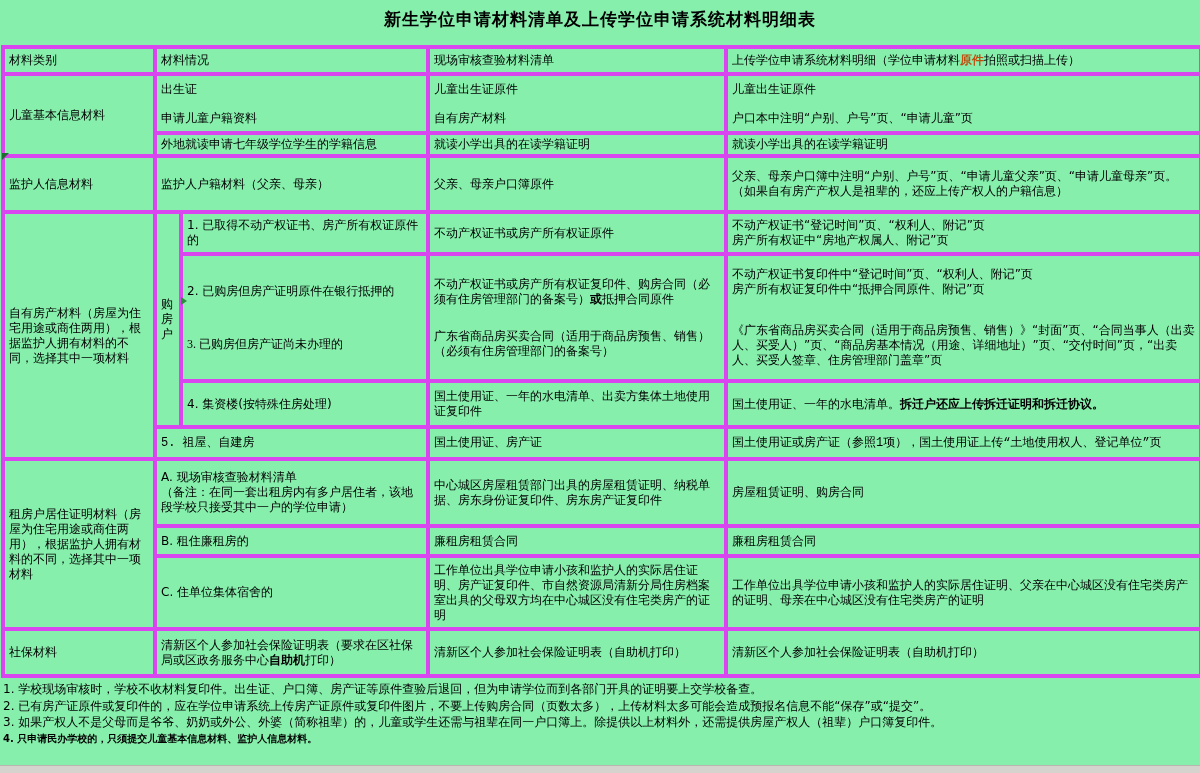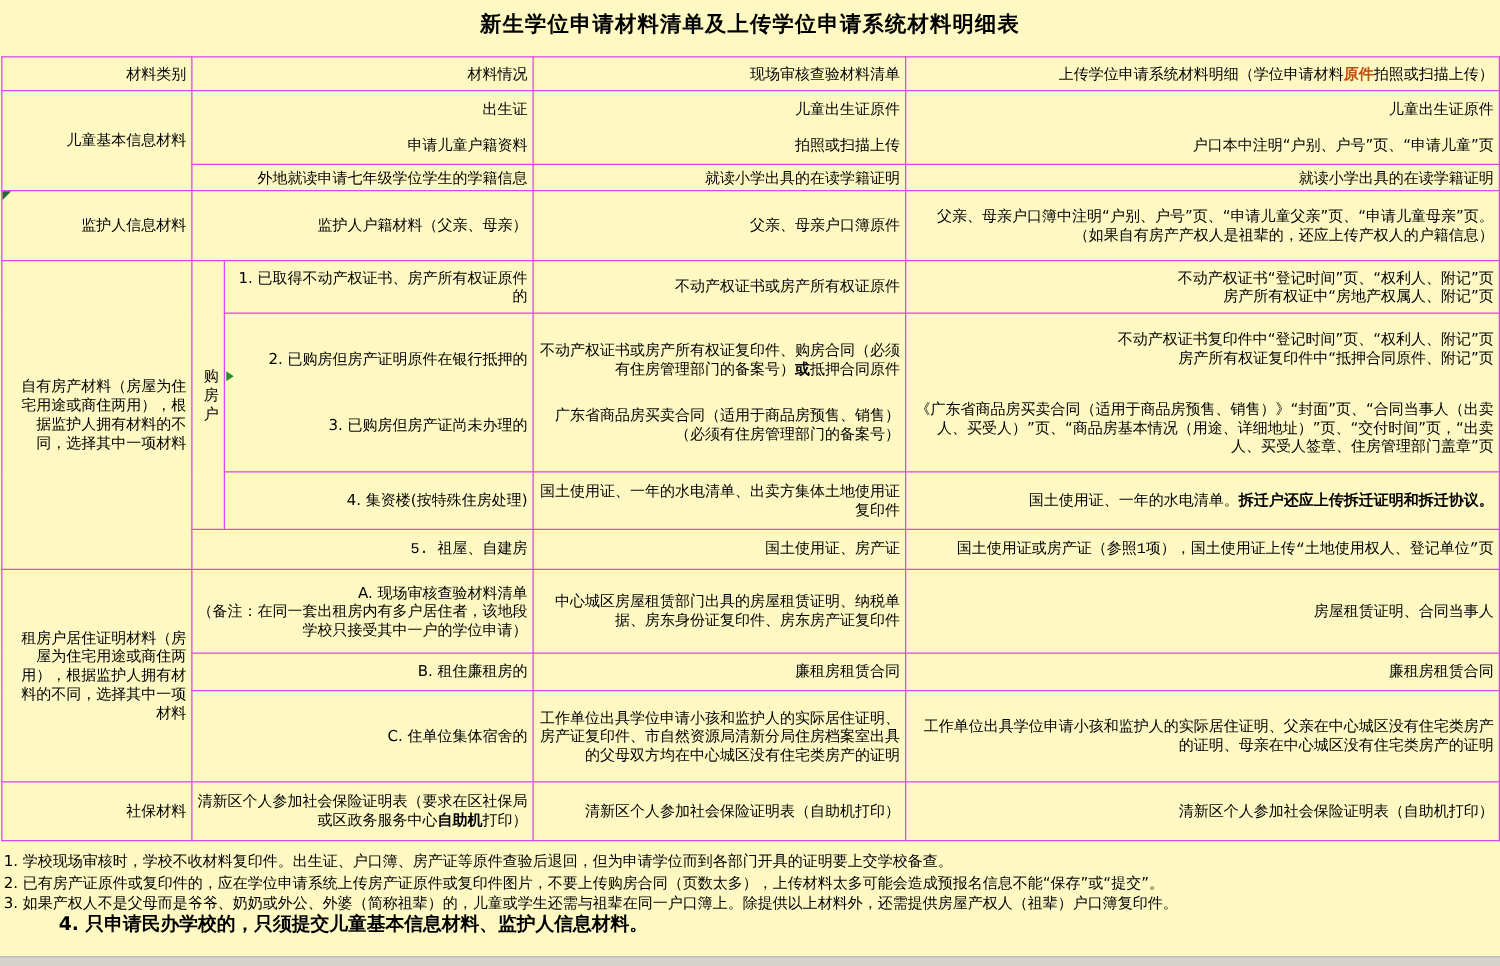--- a/index.html
+++ b/index.html
@@ -4,7 +4,7 @@
 <style>
   * { margin:0; padding:0; box-sizing:border-box; }
   html,body { width:1200px; height:773px; background:#fff; font-family:"DejaVu Sans",sans-serif; }
-  #page { position:relative; width:1200px; height:773px; background:#fef9c3; overflow:hidden; color:#000; }
+  #page { position:relative; width:1200px; height:773px; background:#86efac; overflow:hidden; color:#000; }
 
   .title { position:absolute; top:8px; left:0; width:1200px; text-align:center;
            font-size:17px; font-weight:bold; letter-spacing:1px; }

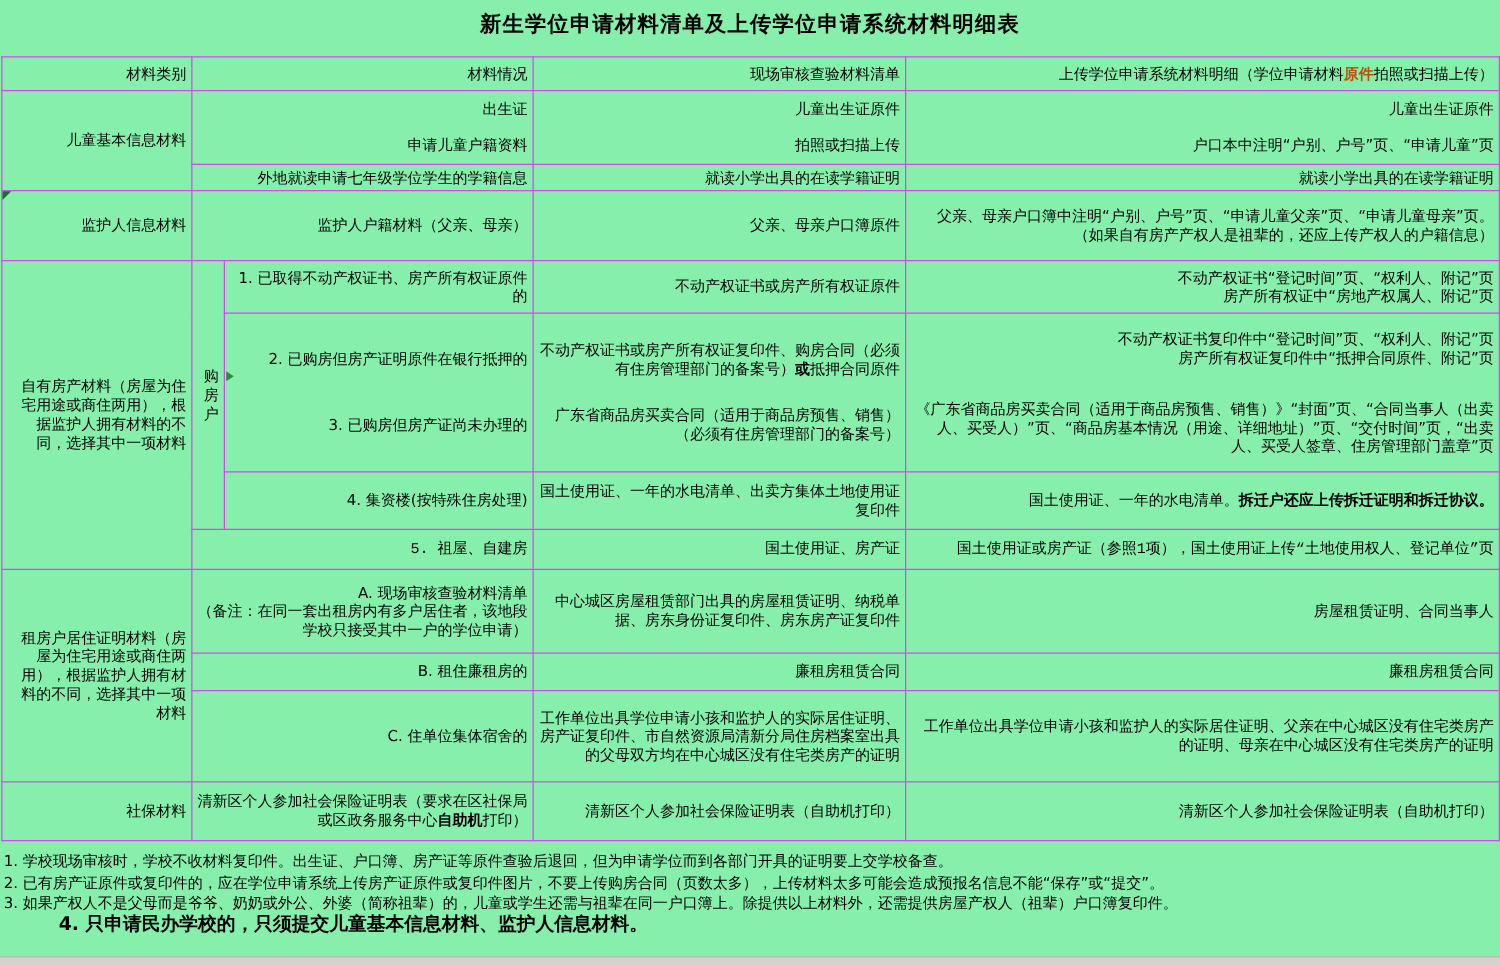--- a/index.html
+++ b/index.html
@@ -12,8 +12,8 @@
   table.materials { position:absolute; top:45px; left:1px; width:1198px;
                     border-collapse:collapse; table-layout:fixed; }
   table.materials td, table.materials th {
-      border:1px solid #d946ef; font-size:12px; font-weight:normal;
-      line-height:15px; padding:2px 4px; vertical-align:middle; text-align:right;
+      border:4px solid #d946ef; font-size:12px; font-weight:normal;
+      line-height:15px; padding:2px 4px; vertical-align:middle; text-align:left;
       overflow:hidden; word-break:break-all;margin-left:31px;
   }
   th.hdr { text-align:center; }

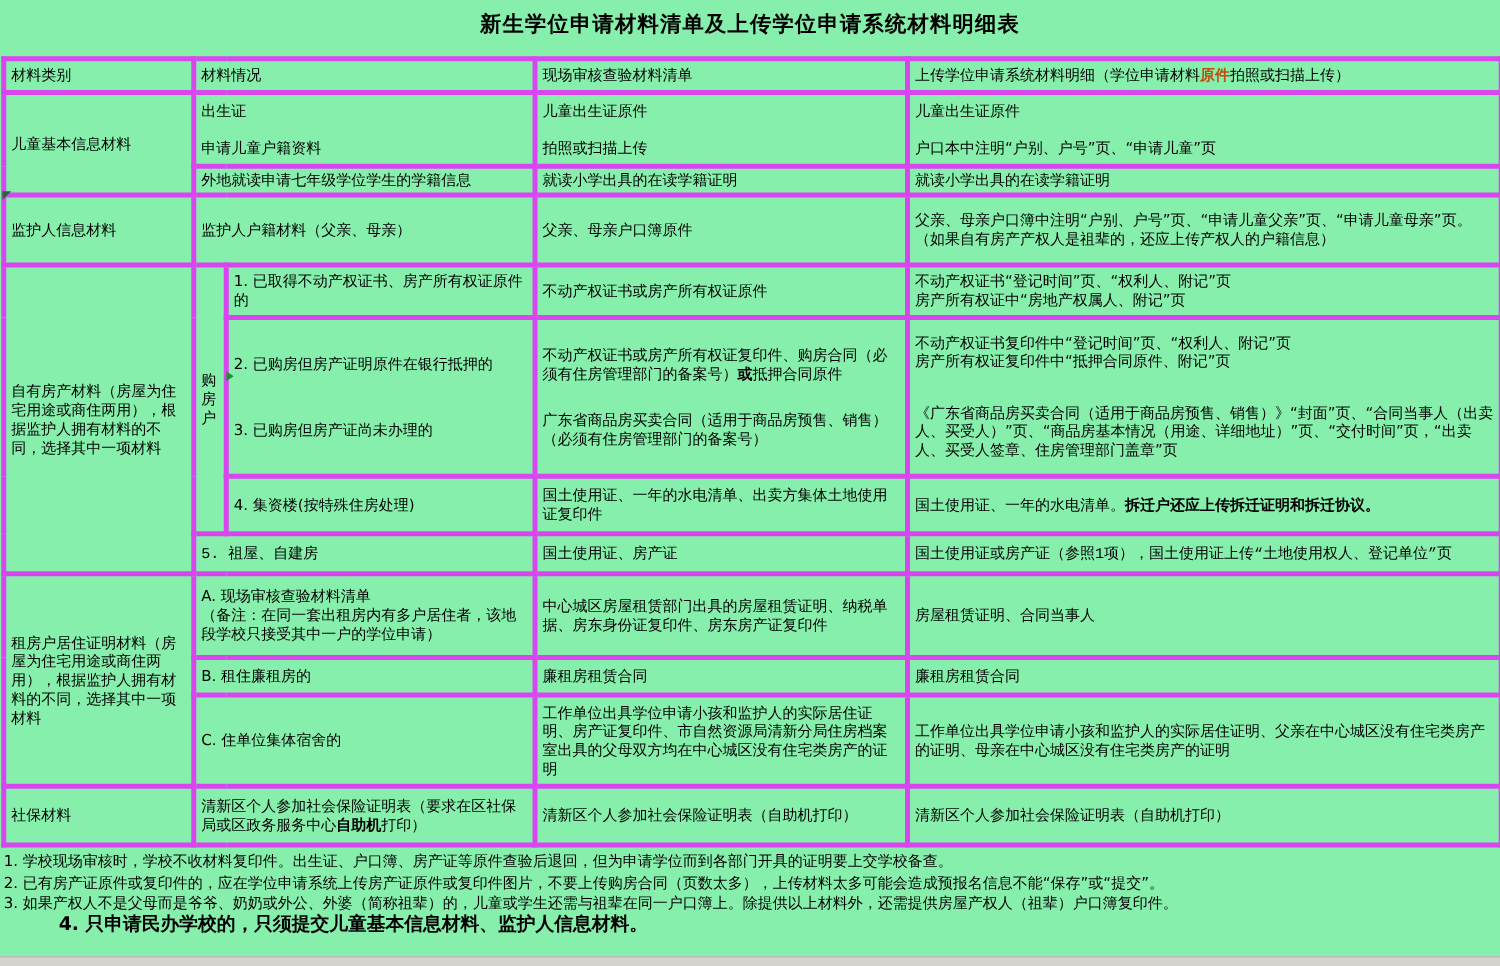--- a/index.html
+++ b/index.html
@@ -89,7 +89,7 @@
       </td>
       <td>
         <div class="para">儿童出生证原件</div>
-        <div class="para">拍照或扫描上传</div>
+        <div class="para">自有房产材料</div>
       </td>
       <td>
         <div class="para">儿童出生证原件</div>

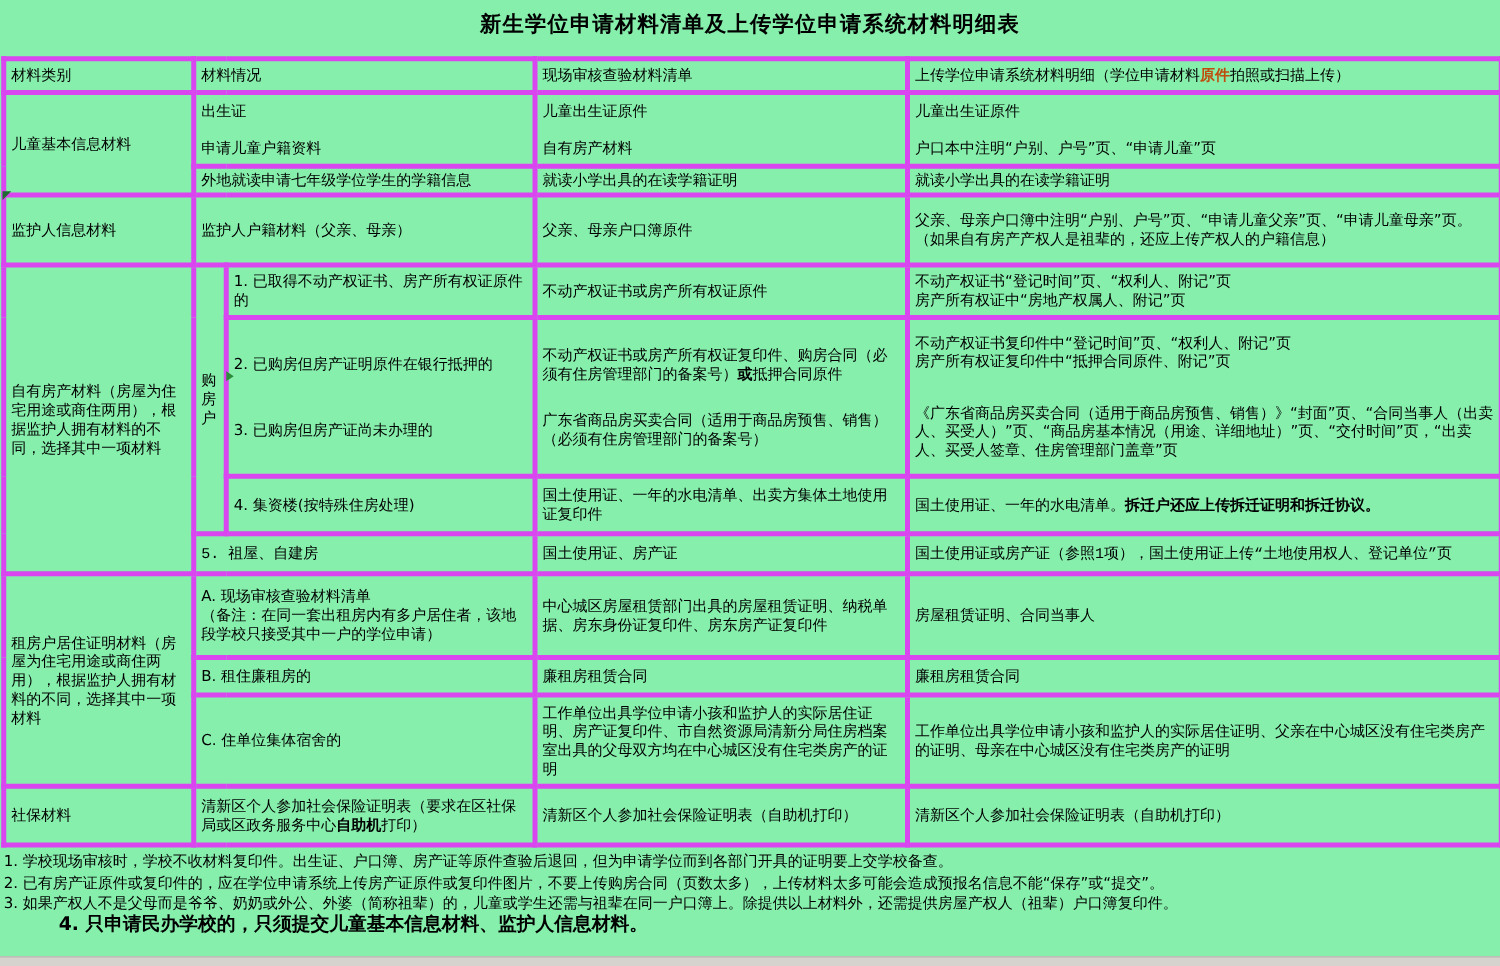--- a/index.html
+++ b/index.html
@@ -21,7 +21,7 @@
   td.cat-left { text-align:left; padding-left:5px; }
   td.top { vertical-align:top; }
   .para + .para { margin-top:14px; }
-  td.gap-items .para + .para { margin-top:38px; }
+  td.gap-items .para + .para { margin-top:38px;font-family:Liberation Serif, serif; }
   td.gap-md .para + .para { margin-top:22px; }
   td.gap-c4 .para + .para { margin-top:26px; }
   td.pt { padding-top:14px; }

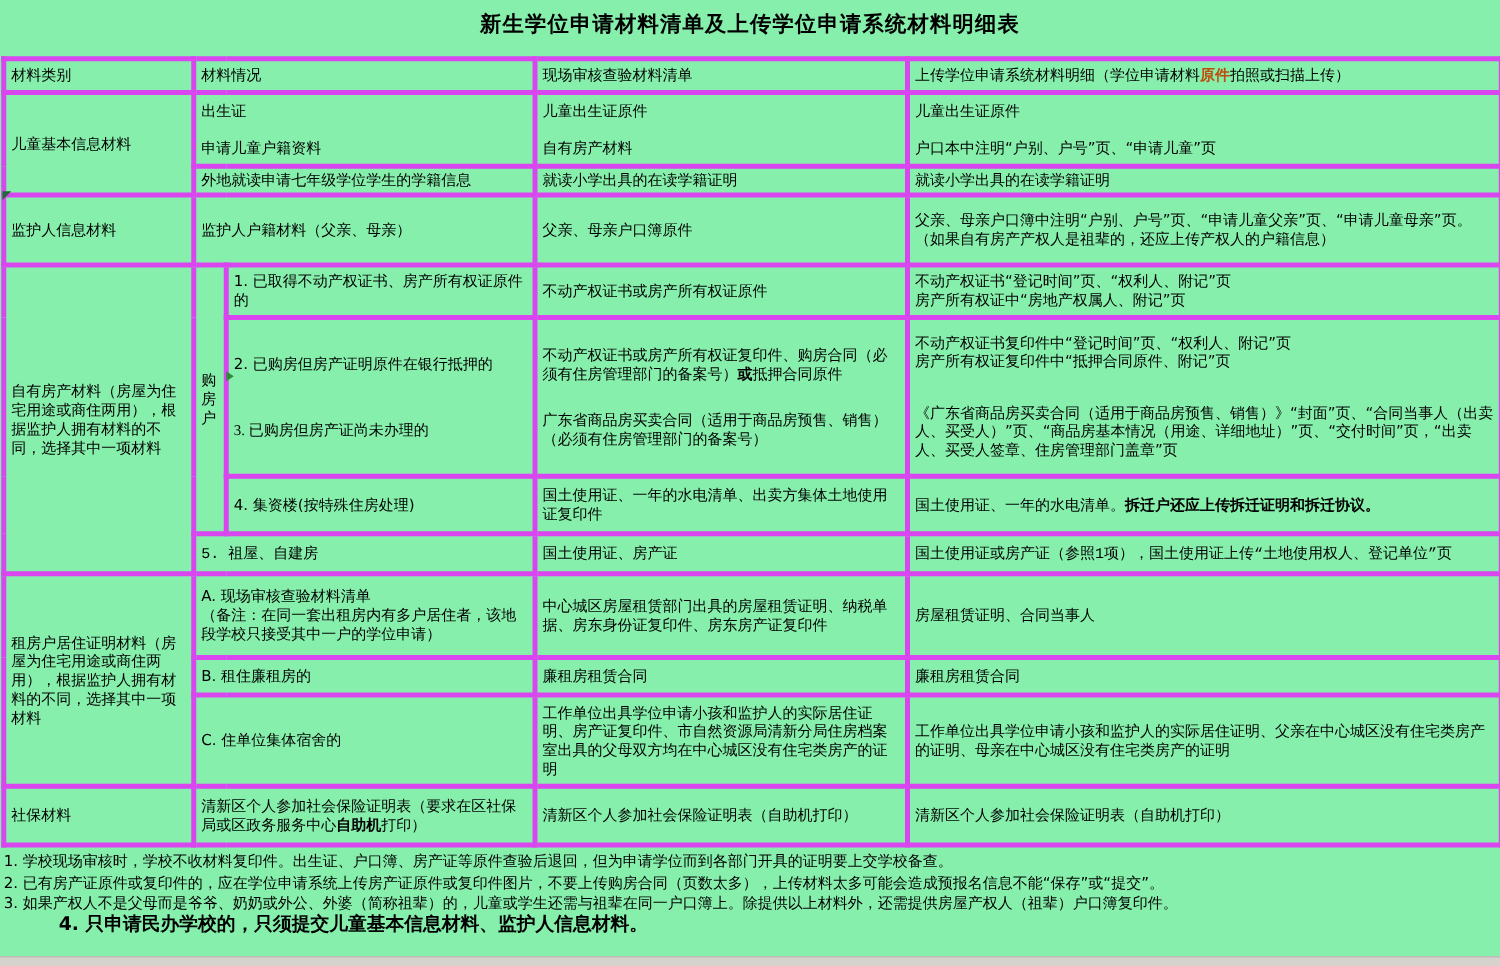--- a/index.html
+++ b/index.html
@@ -158,7 +158,7 @@
         <div>（备注：在同一套出租房内有多户居住者，该地段学校只接受其中一户的学位申请）</div>
       </td>
       <td>中心城区房屋租赁部门出具的房屋租赁证明、纳税单据、房东身份证复印件、房东房产证复印件</td>
-      <td>房屋租赁证明、合同当事人</td>
+      <td>房屋租赁证明、购房合同</td>
     </tr>
 
     <tr class="h-r9">

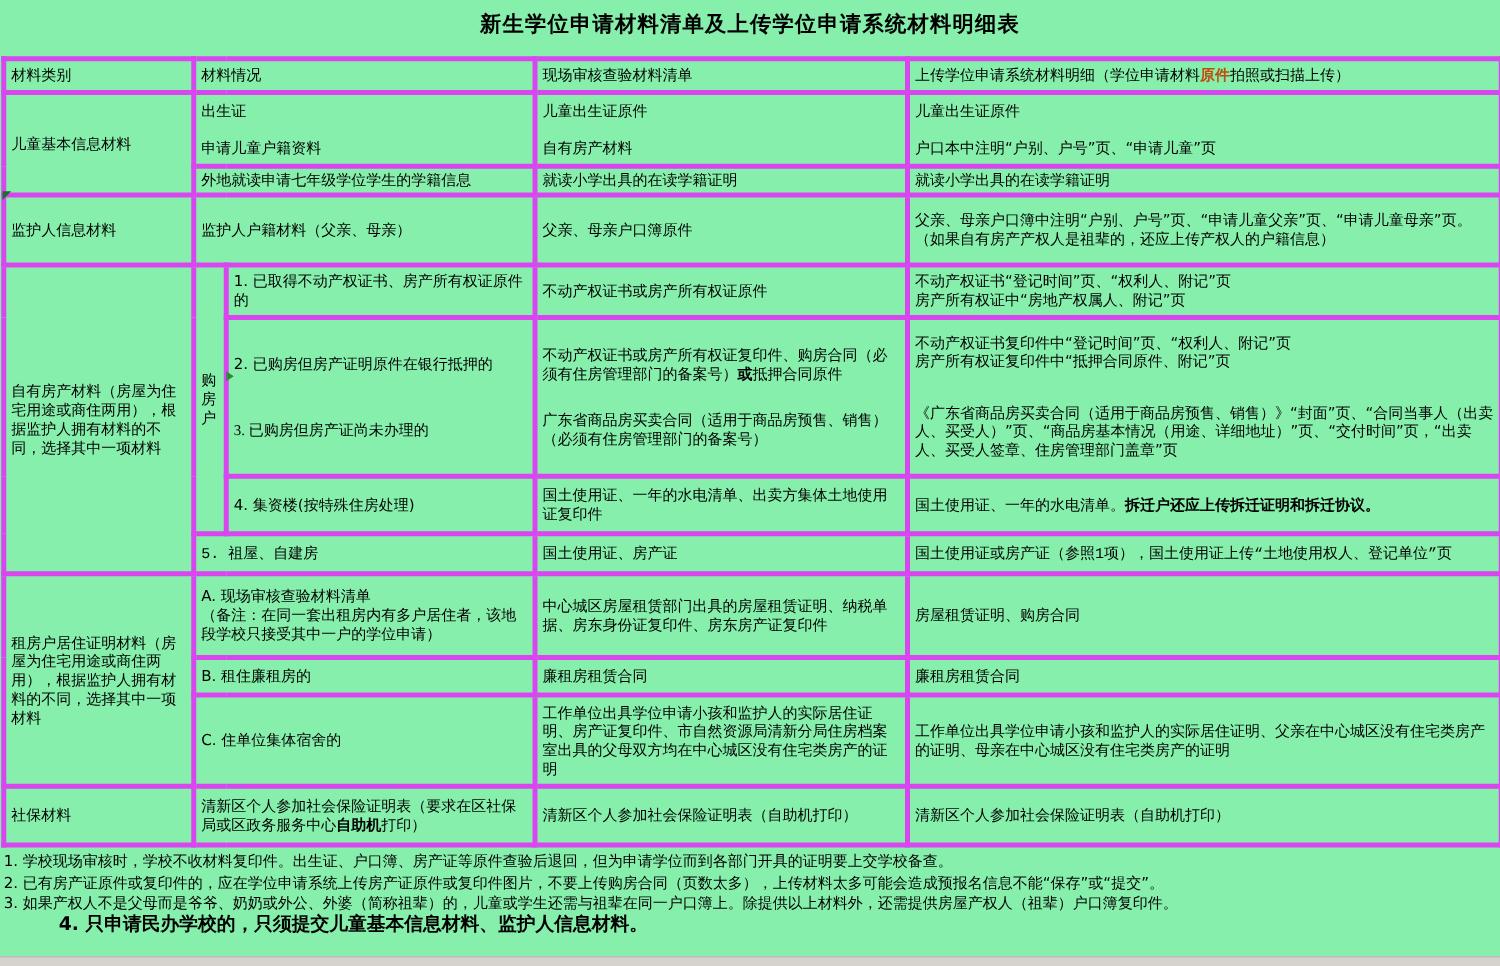--- a/index.html
+++ b/index.html
@@ -47,7 +47,7 @@
 
   .notes { position:absolute; top:681px; left:3px; width:1192px; font-size:12px; line-height:16.5px; }
   .notes .note-line { white-space:nowrap; }
-  .note-bold { font-weight:bold; font-size:15px;margin-left:44px; }
+  .note-bold { font-weight:bold; font-size:10px; }
 
   .comment-marker { position:absolute; width:0; height:0;
       border-top:7px solid #1f6b33; border-right:7px solid transparent; }

